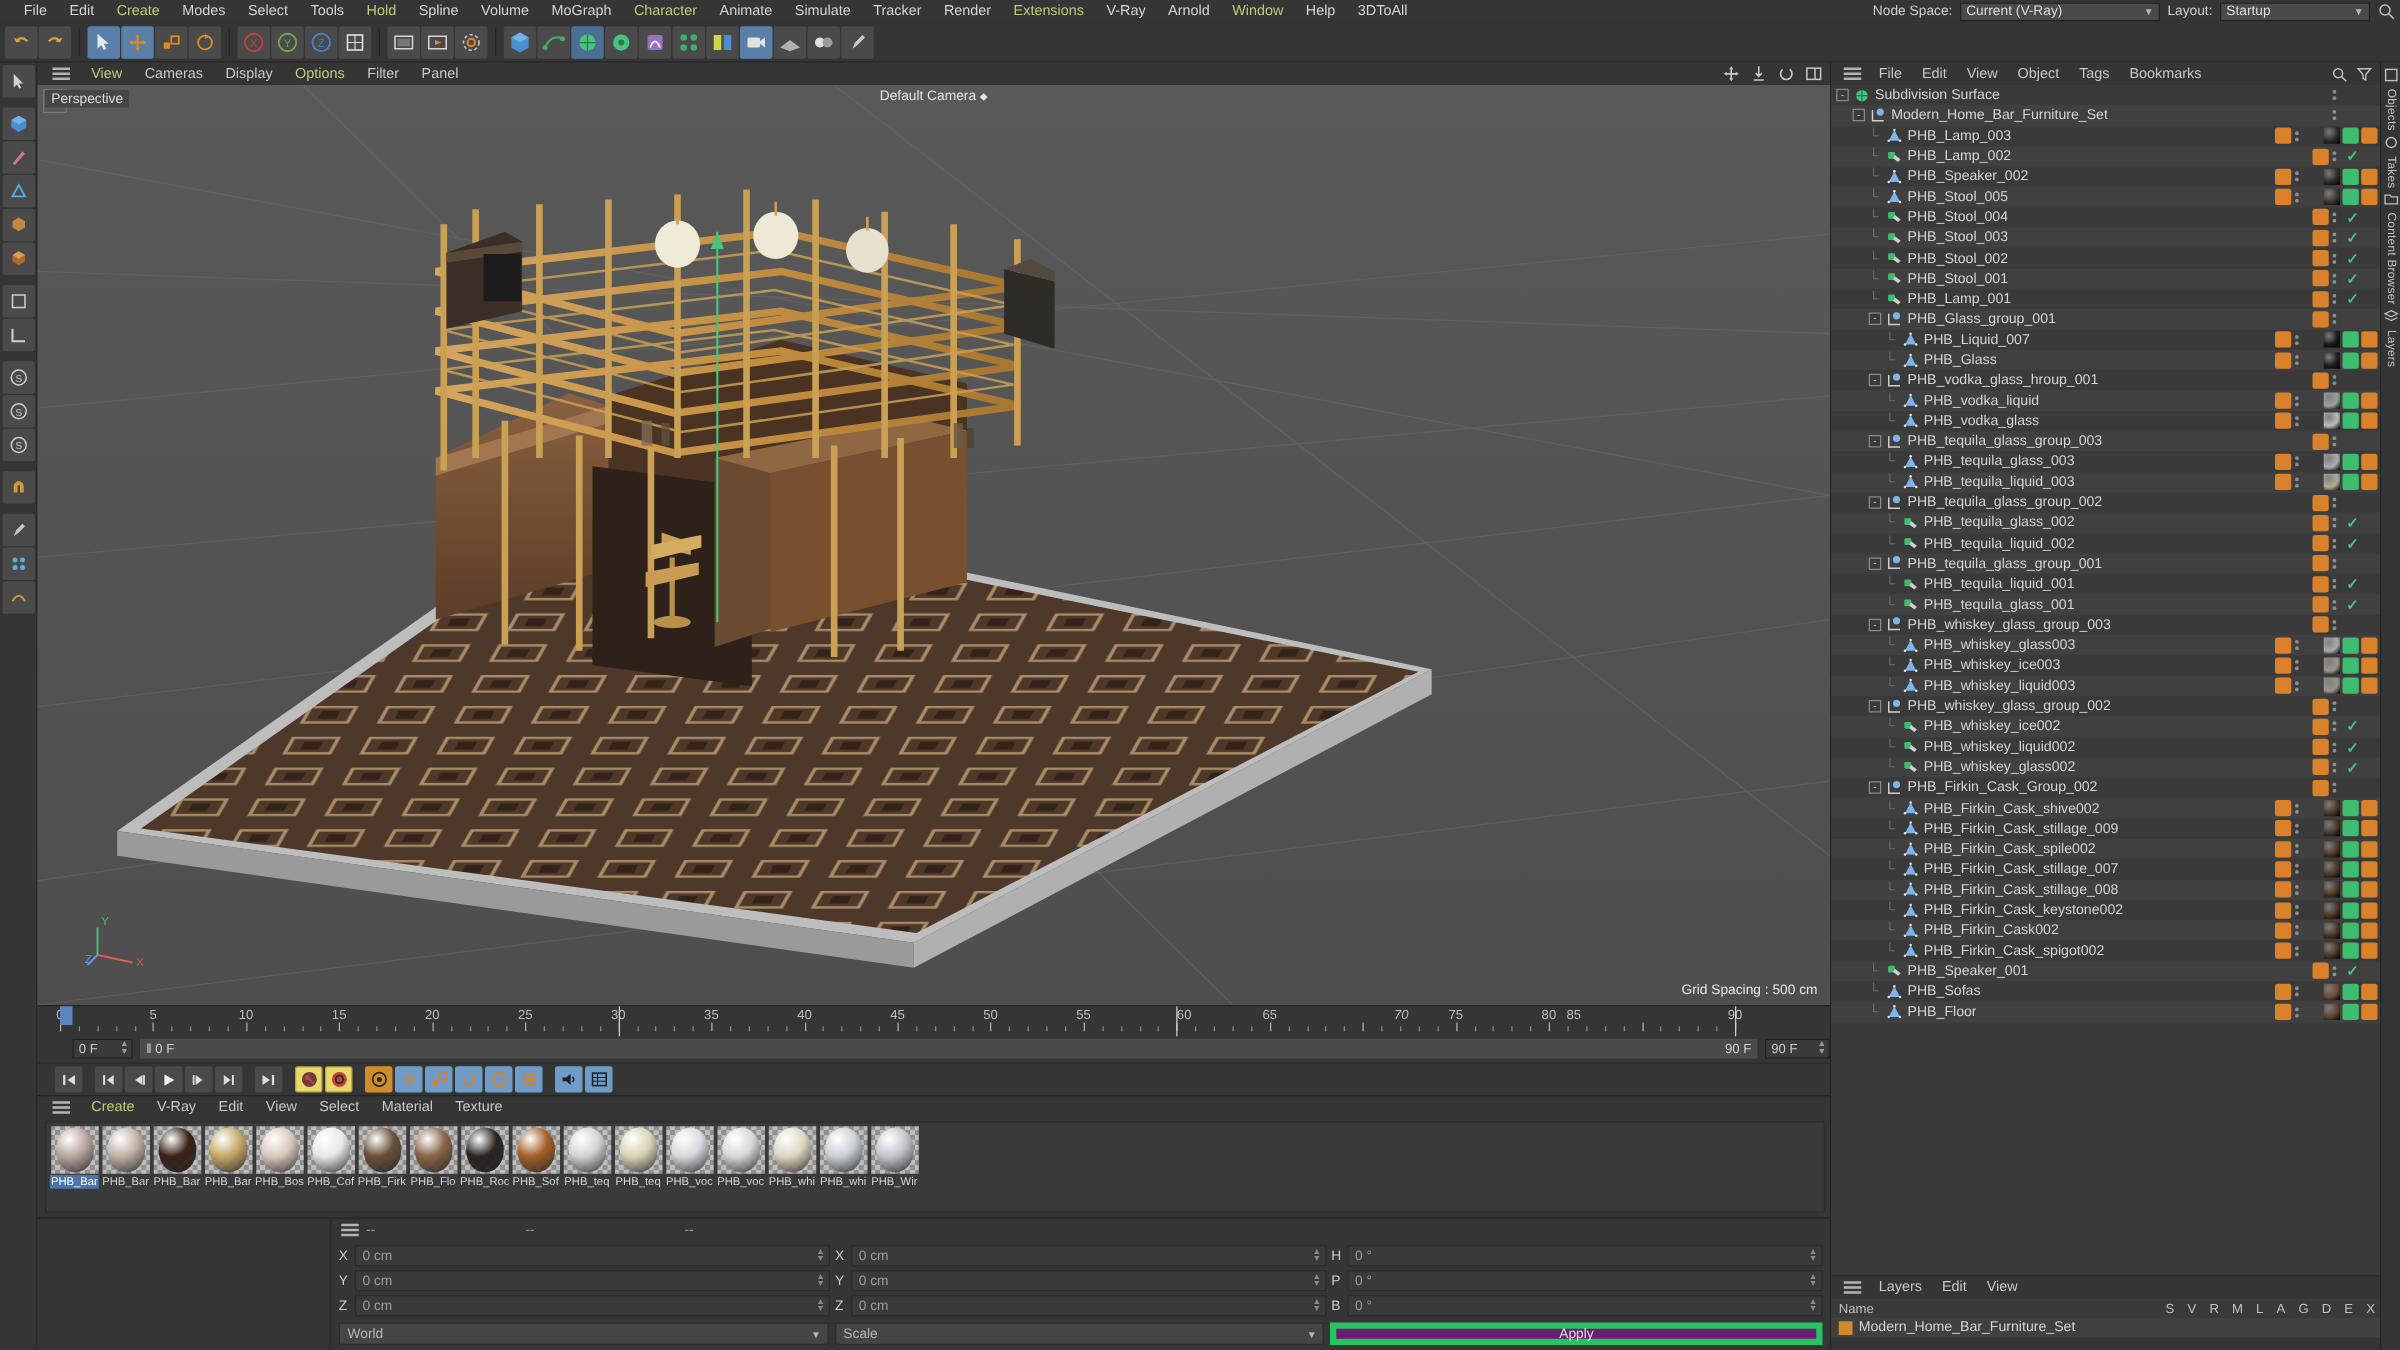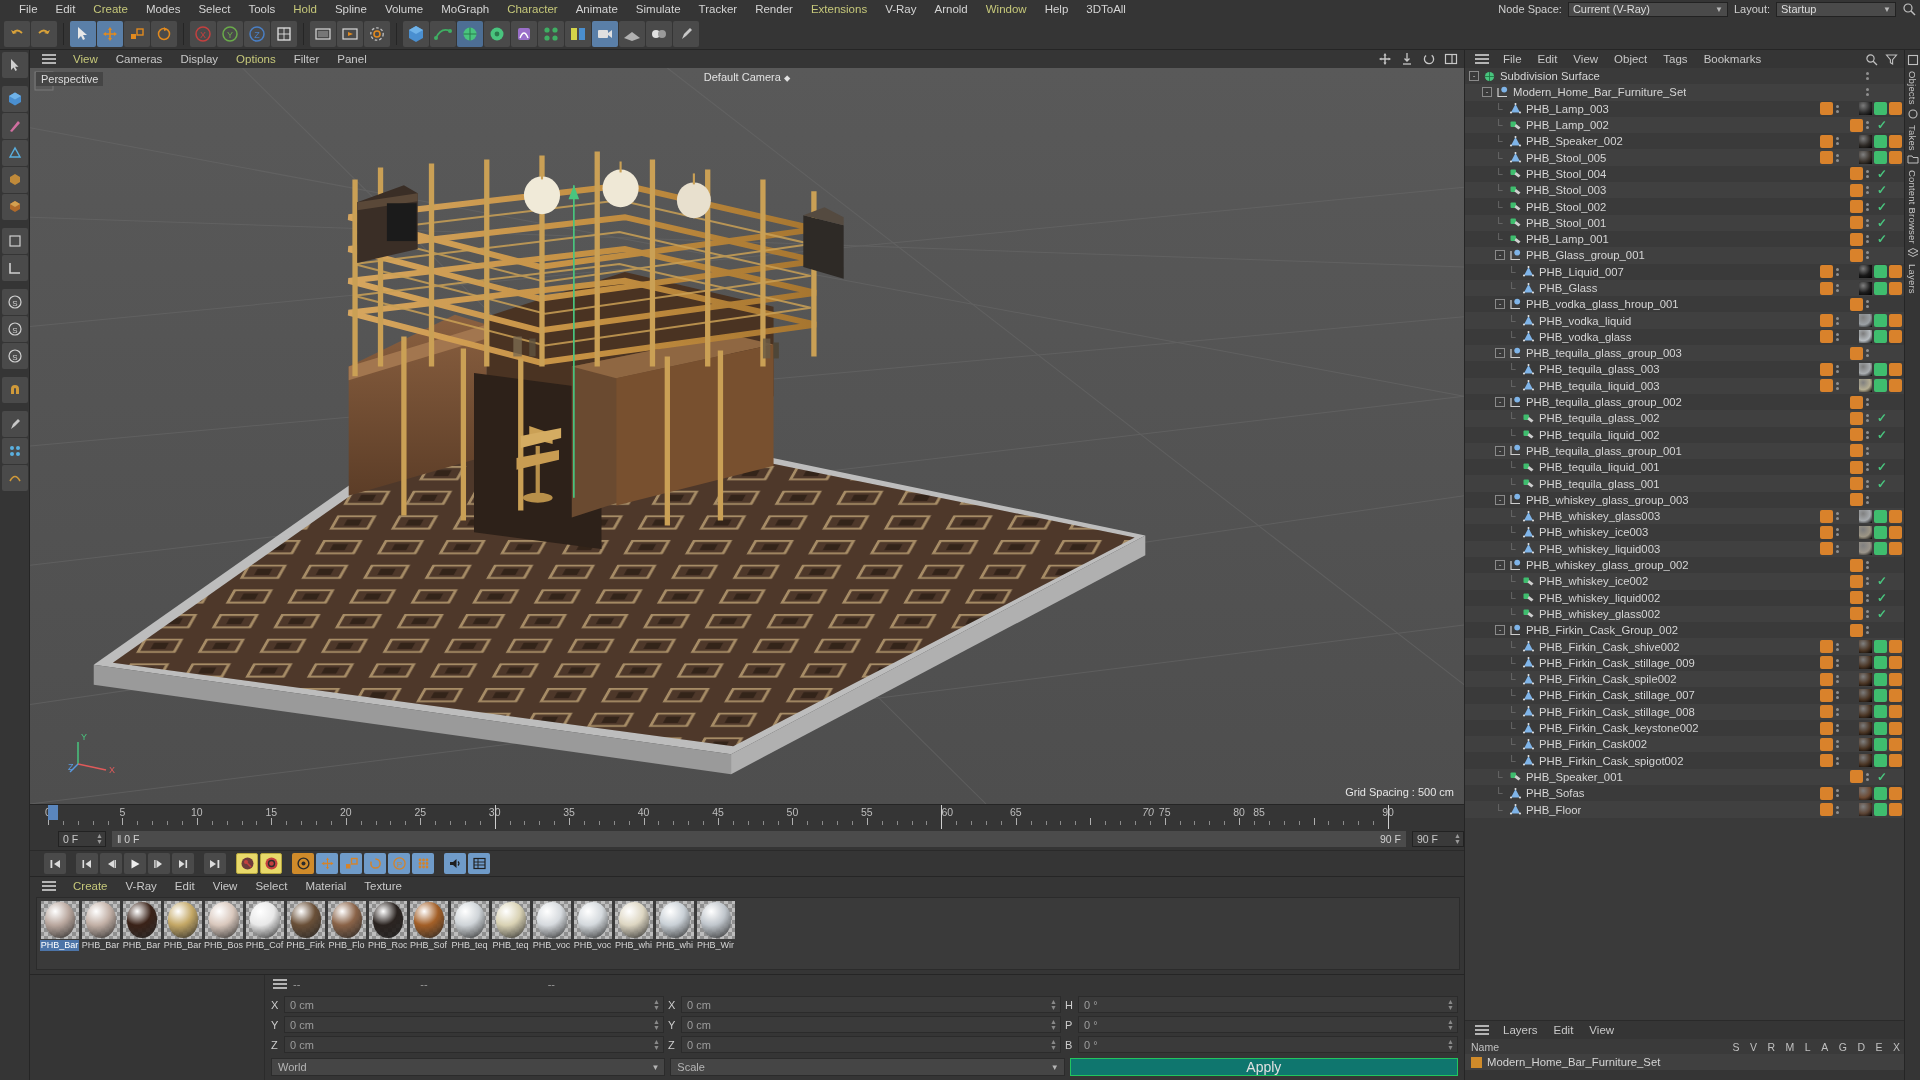--- a/index.html
+++ b/index.html
@@ -663,7 +663,7 @@
             <div class="tl-tick major" style="left: 893.333px;"></div>
             <div class="tl-num" style="left: 967.778px;">65</div>
             <div class="tl-tick major" style="left: 967.778px;"></div>
-            <div class="tl-num" style="left: 1100px; font-style: italic;">70</div>
+            <div class="tl-num" style="left: 1073px; font-style: italic;">70</div>
             <div class="tl-tick major" style="left: 1042.22px;"></div>
             <div class="tl-num" style="left: 1116.67px;">75</div>
             <div class="tl-tick major" style="left: 1116.67px;"></div>

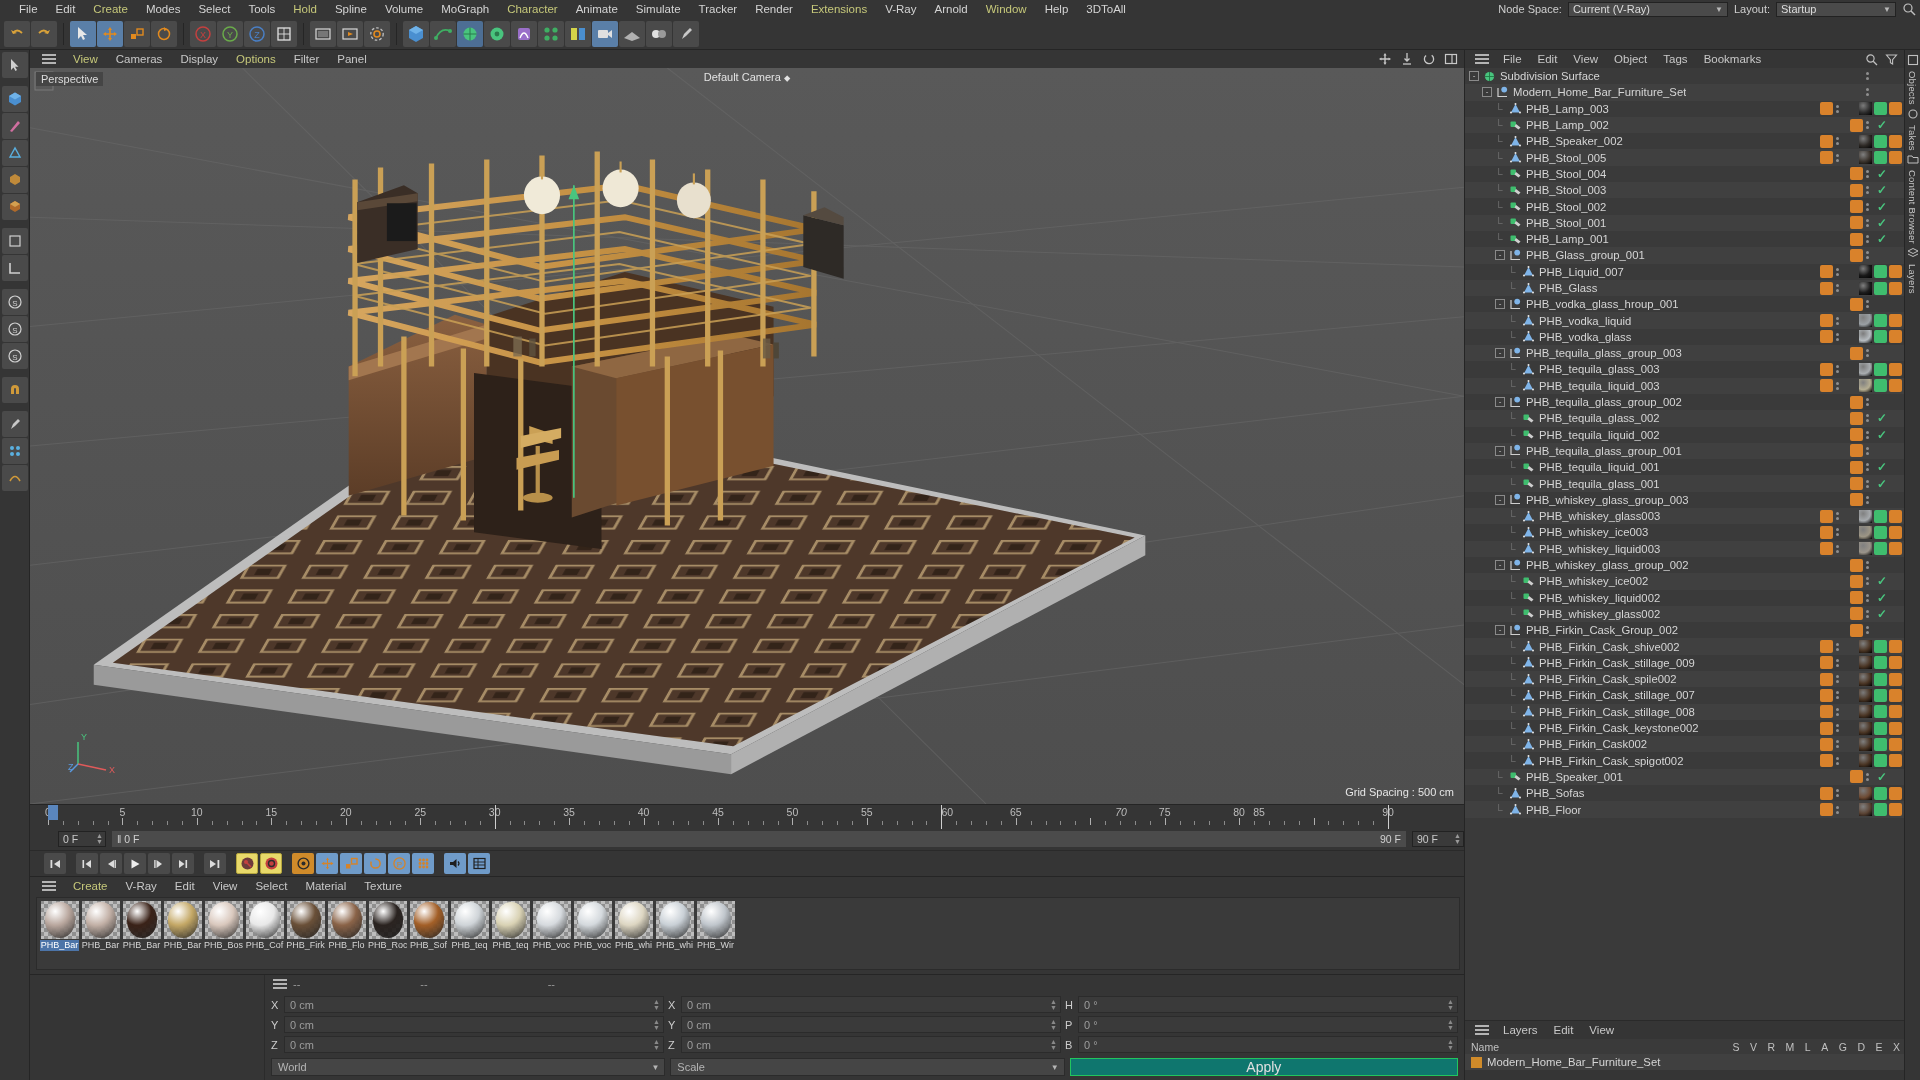--- a/index.html
+++ b/index.html
@@ -140,7 +140,7 @@
   .cp-foot { display:flex; gap:5px; padding:2px 6px 4px 6px;}
   .cp-sel { height:18px; background:#454545; border:1px solid #2b2b2b; flex:1 1 0; display:flex; align-items:center; padding-left:6px; font-size:11px; color:#b5b5b5; position:relative;}
   .cp-sel .chev { position:absolute; right:5px; font-size:8px;}
-  .cp-apply { height:18px; background:#0f766e; border:1px solid #22c55e; flex:1 1 0; display:flex; align-items:center; justify-content:center; font-size:14px; color:#e0e0e0;}
+  .cp-apply { height:18px; background:#701a75; border:5px solid #22c55e; flex:1 1 0; display:flex; align-items:center; justify-content:center; font-size:11px; color:#e0e0e0;}
 
   
   .status { flex:0 0 20px; background:#2b2b2b; display:flex; align-items:center; padding-left:30px; font-size:11px; color:#c6c6c6; position:relative; border-top:1px solid #1f1f1f;}

